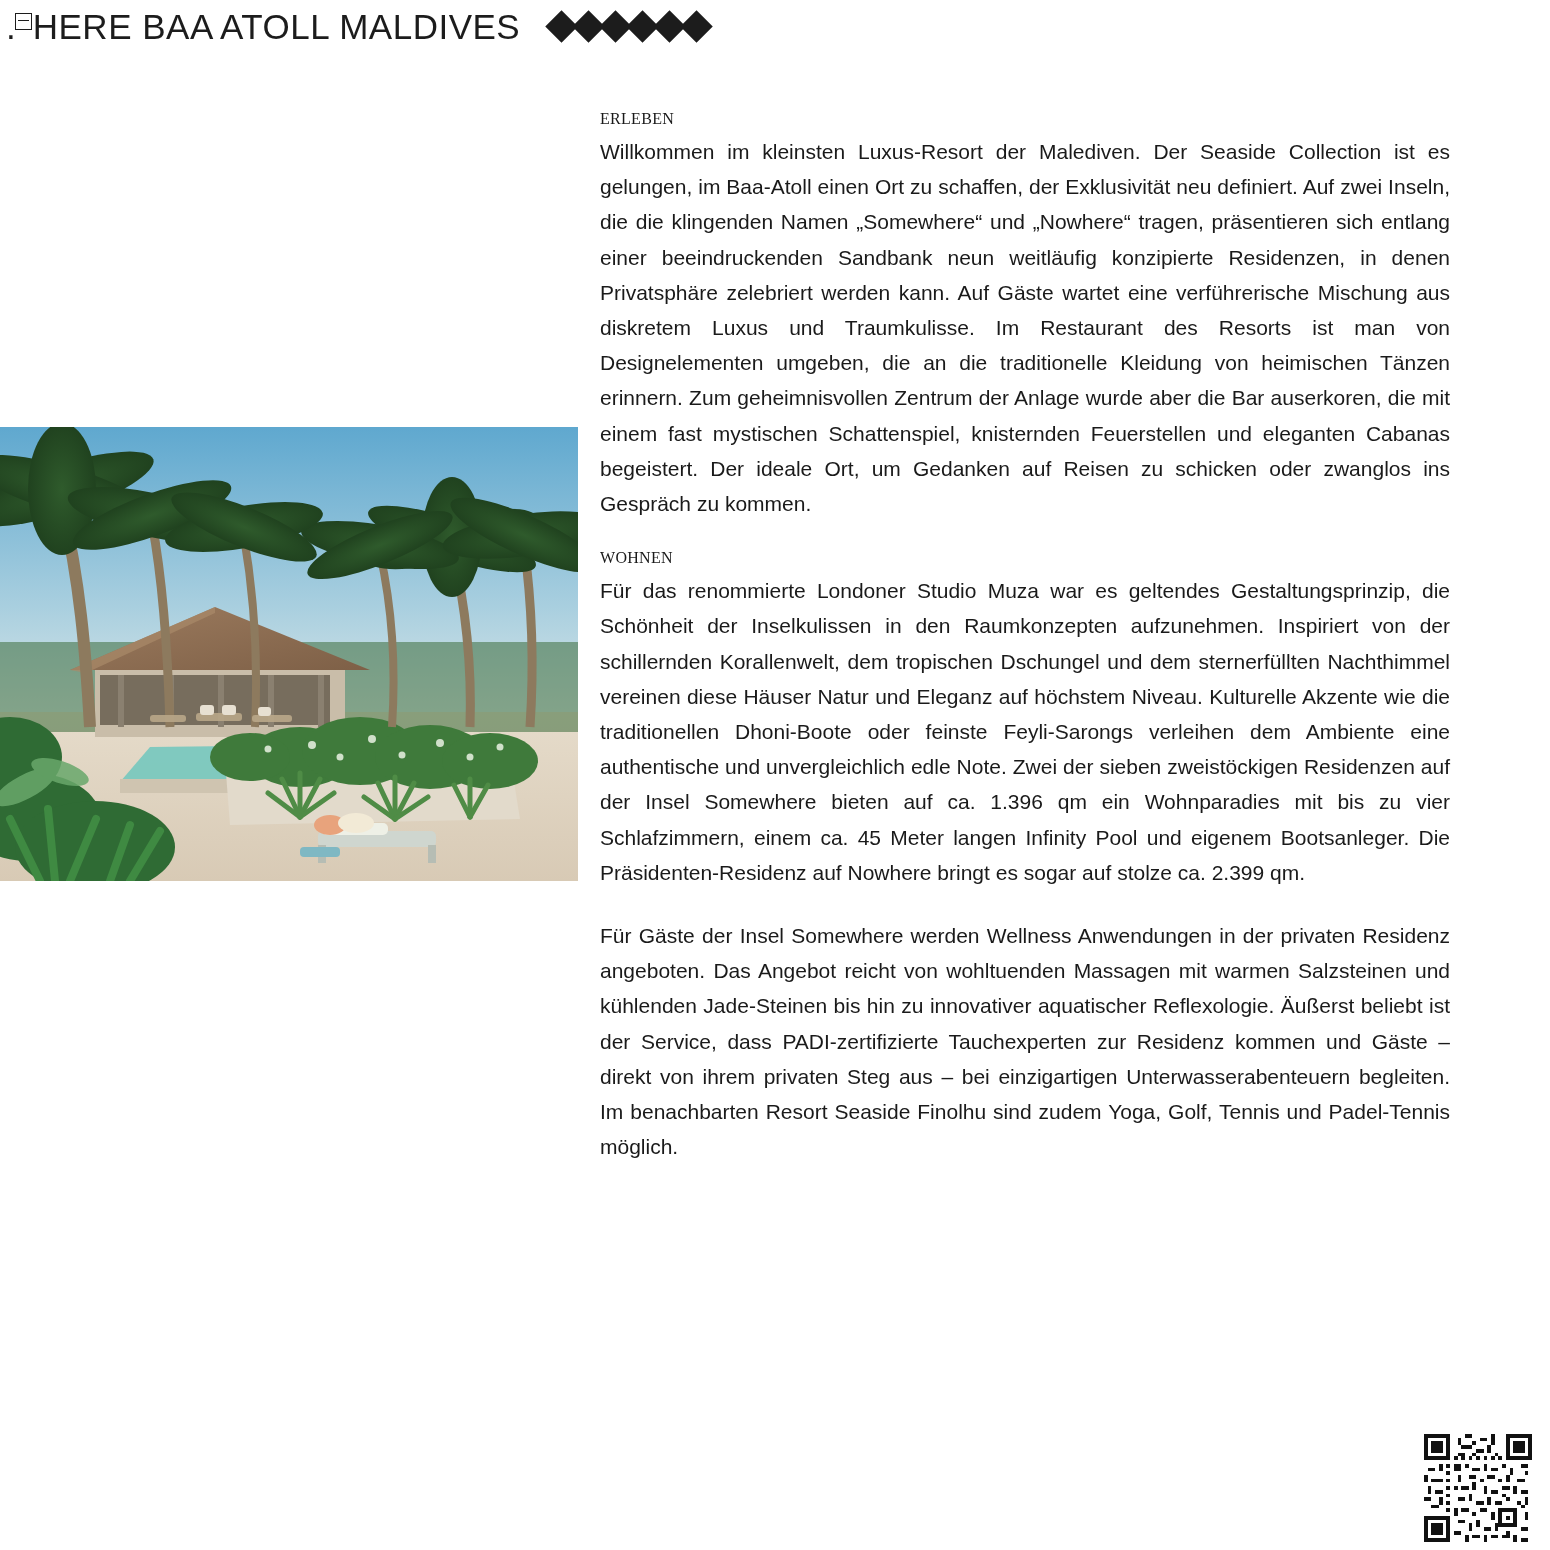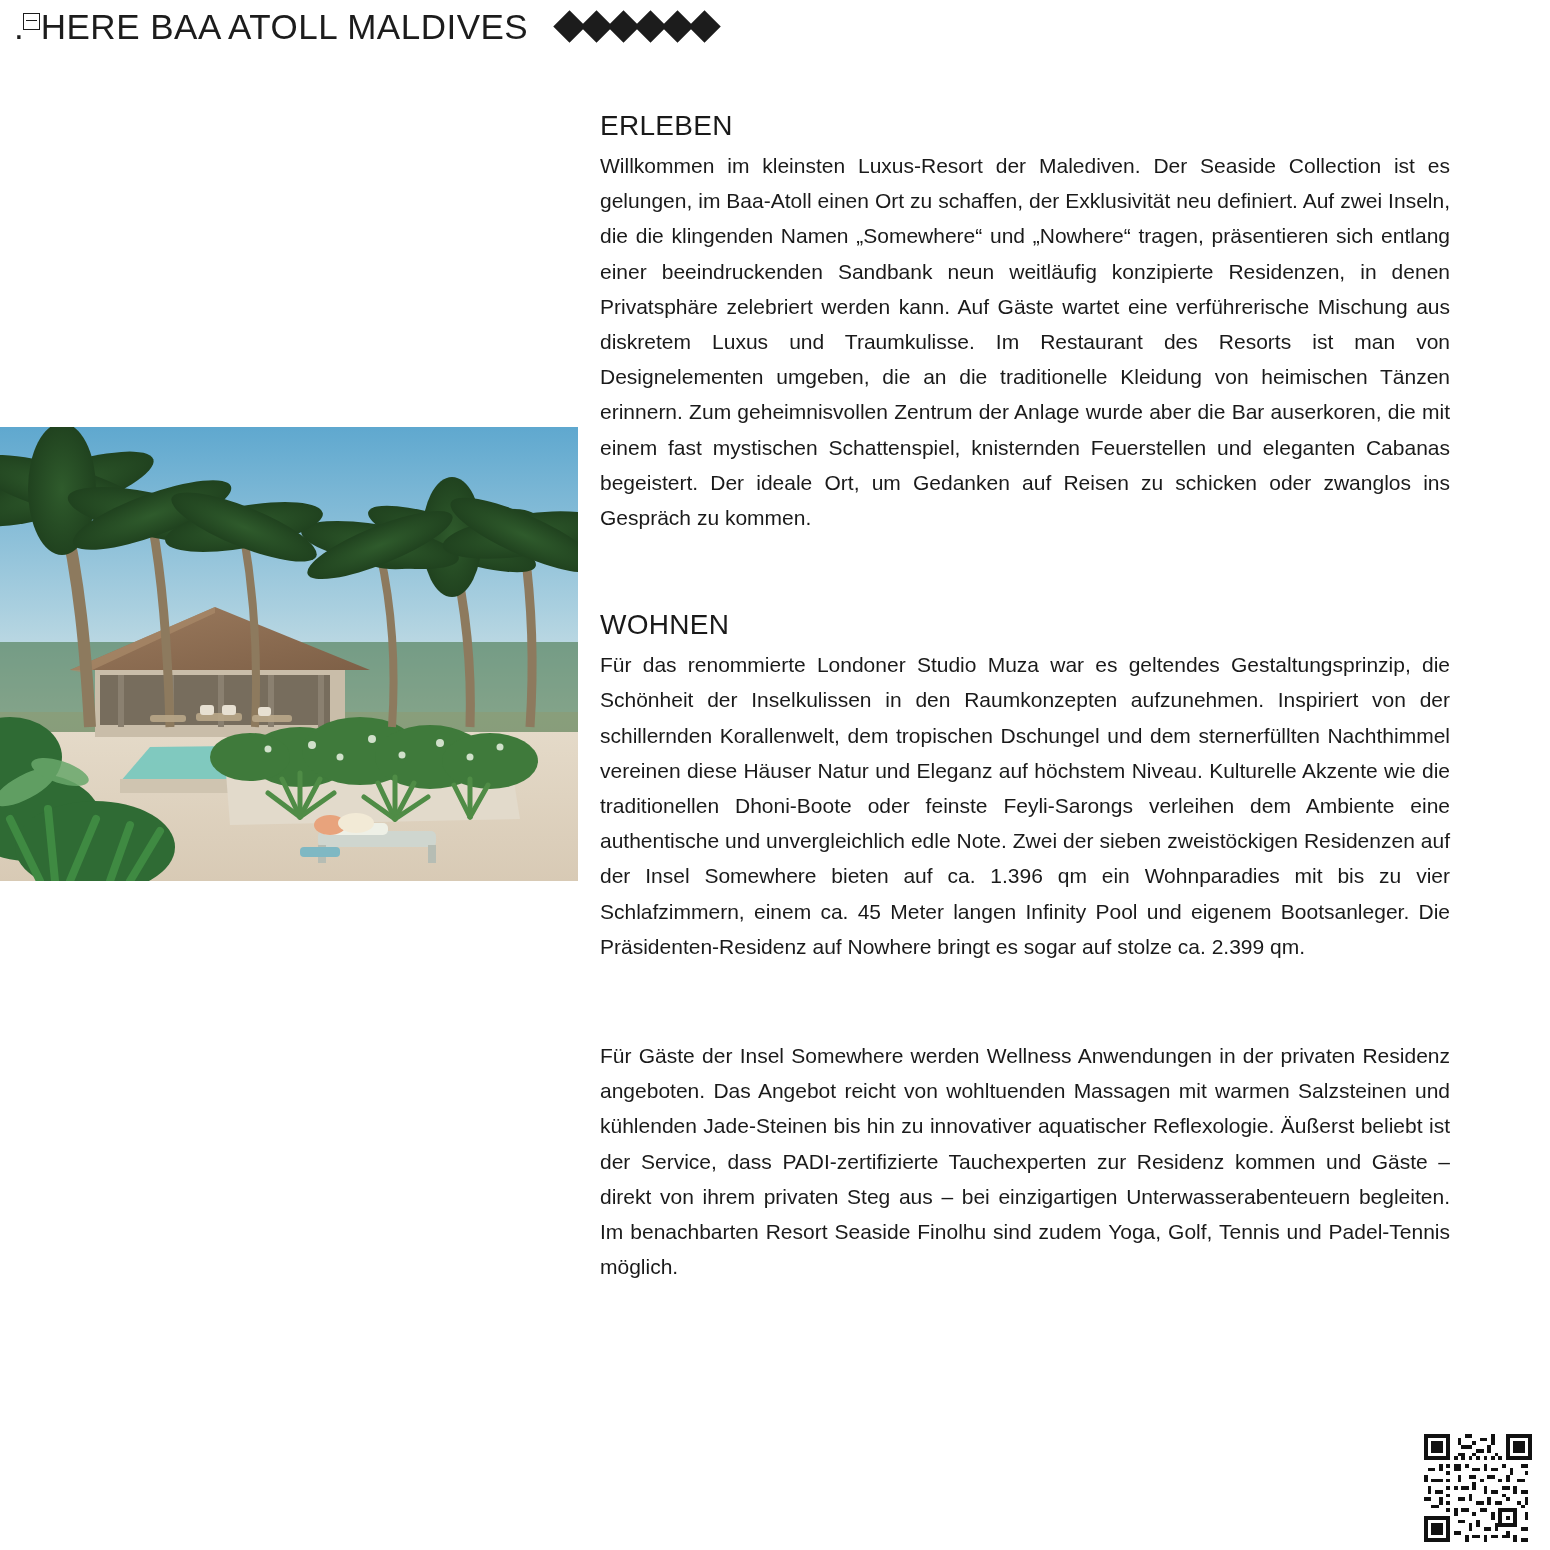--- a/index.html
+++ b/index.html
@@ -25,7 +25,7 @@
     height: 52px;
     display: flex;
     align-items: center;
-    padding-left: 14px;
+    padding-left: 6px;
     box-sizing: border-box;
   }
   .header-title {

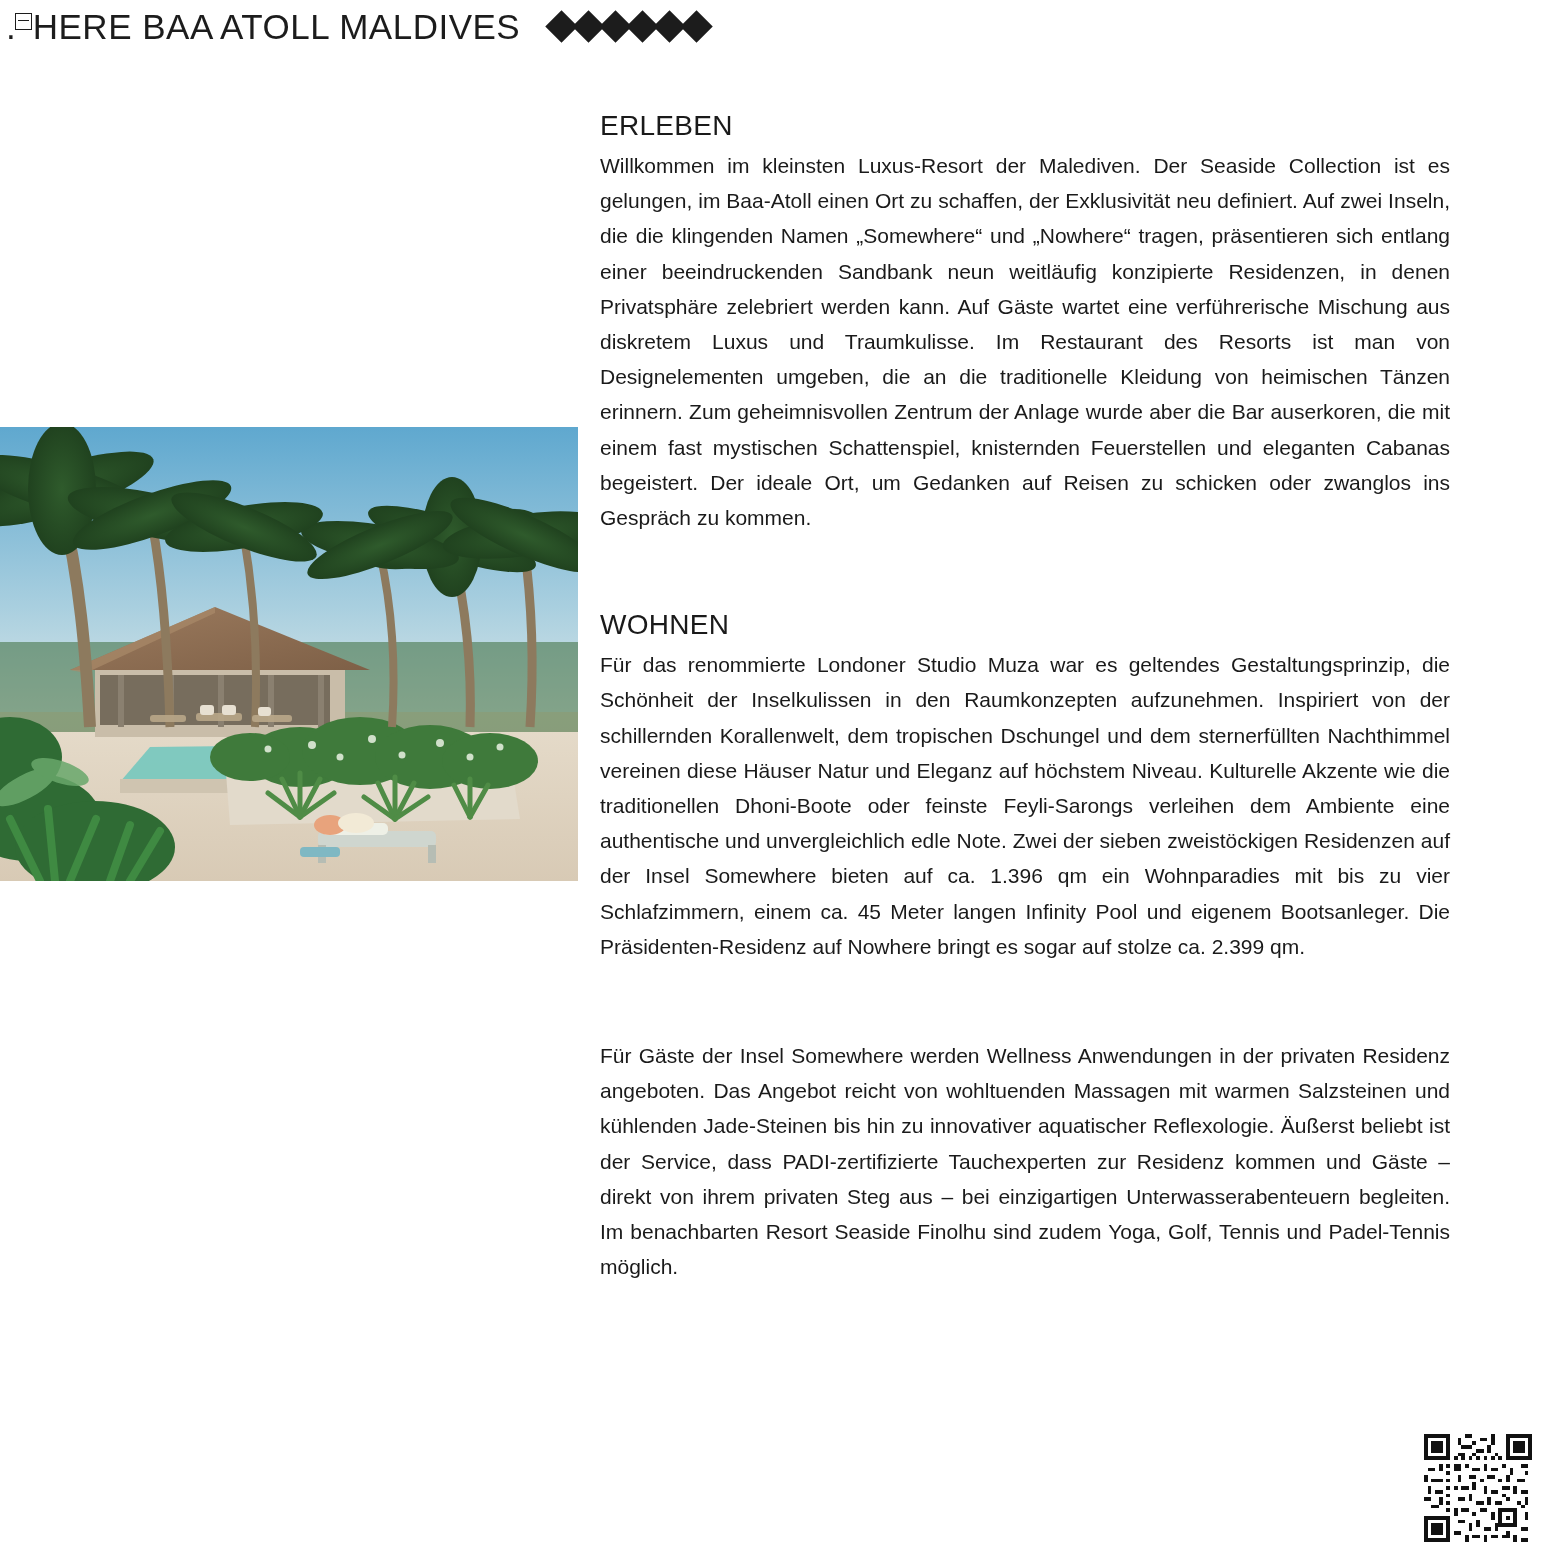--- a/index.html
+++ b/index.html
@@ -93,11 +93,12 @@
   .section { margin-bottom: 0; }
   .section + .section { margin-top: 74px; }
   .section-title {
-    font-size: 28px;
+    font-size: 16px;
     letter-spacing: 0.3px;
     color: #1a1a1a;
     margin: 0 0 6px 0;
     font-weight: 400;
+    font-family: Liberation Serif, serif;
   }
   .body-text {
     font-size: 21px;

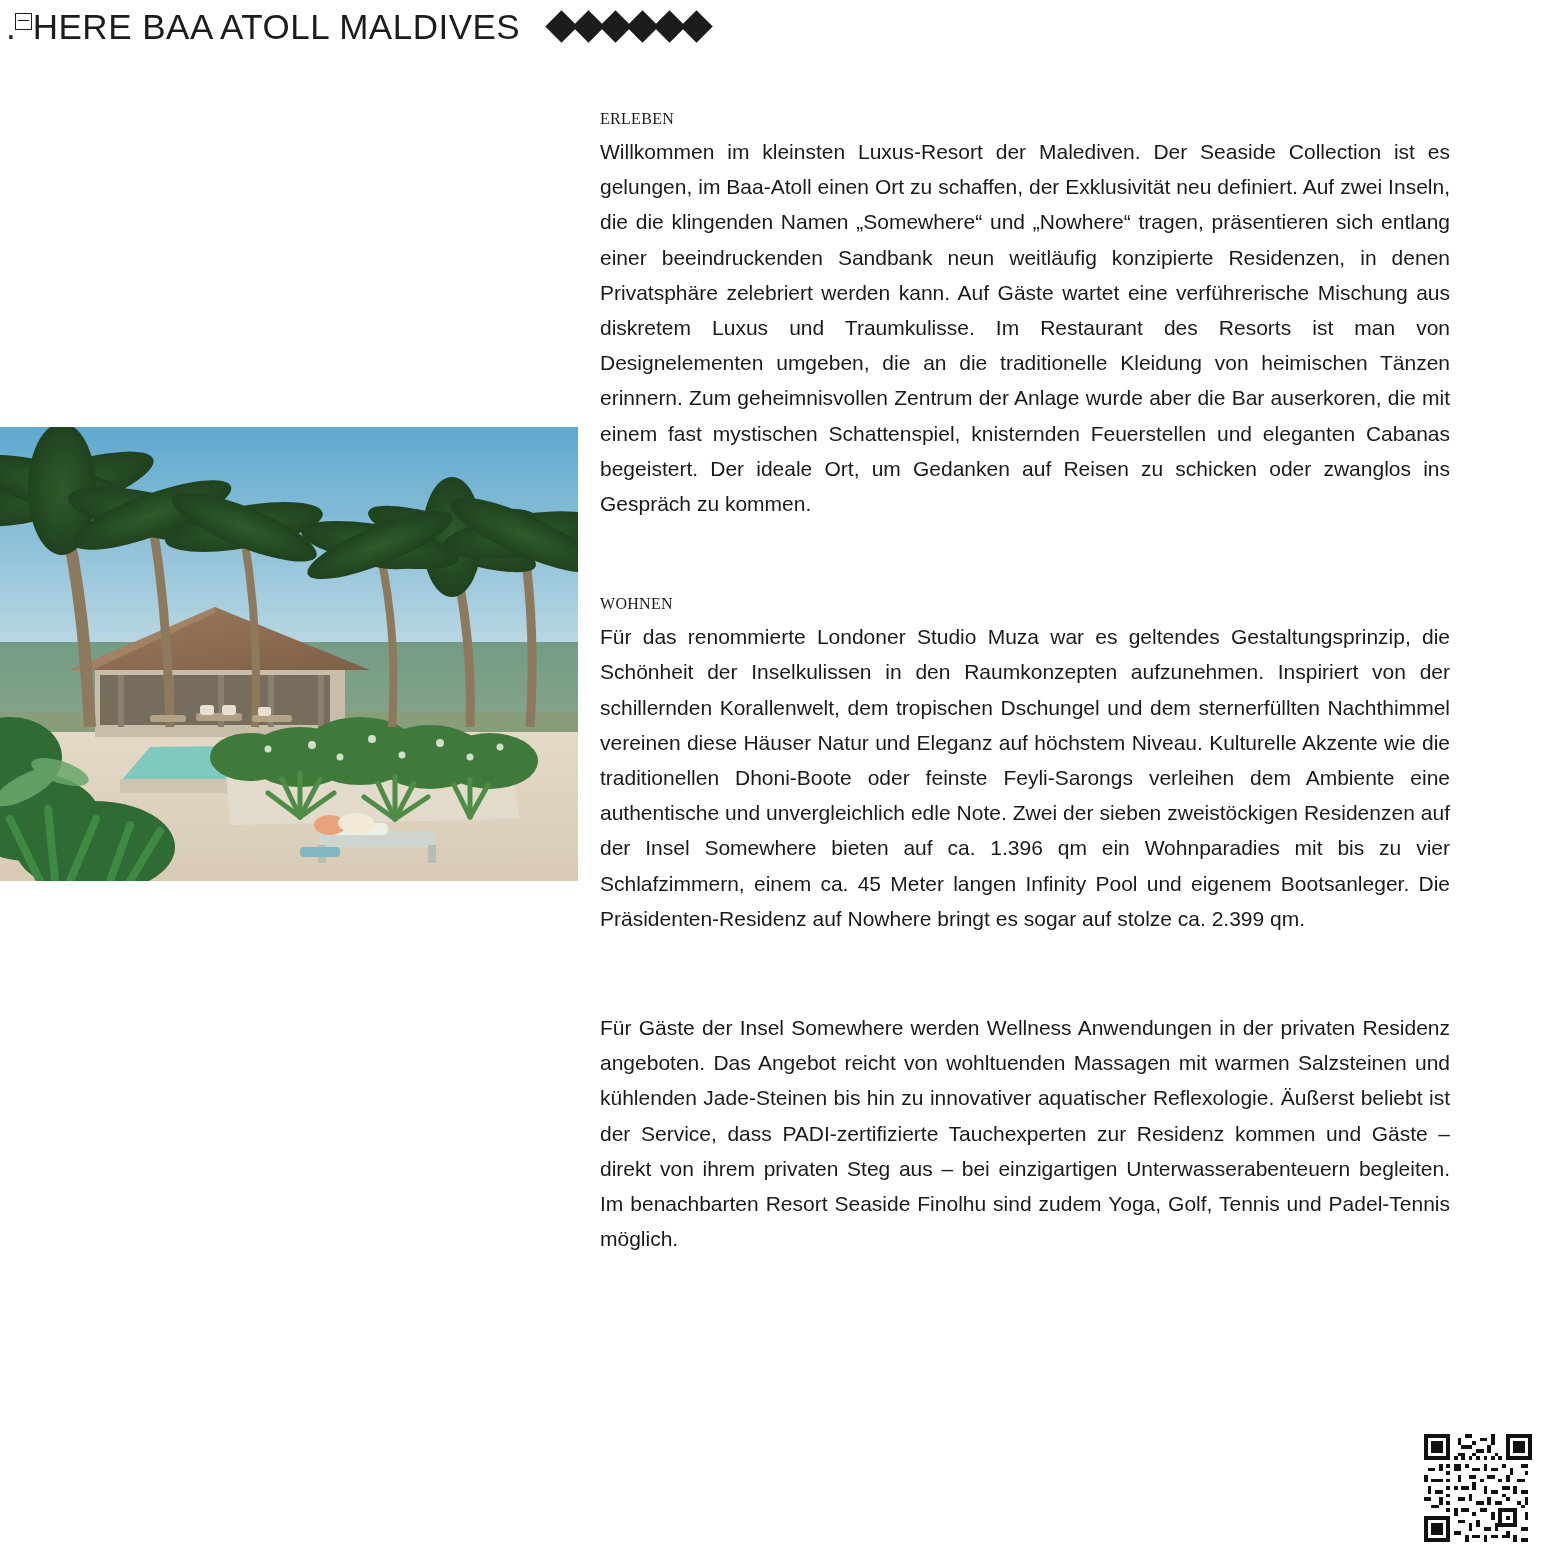--- a/index.html
+++ b/index.html
@@ -91,7 +91,7 @@
     width: 850px;
   }
   .section { margin-bottom: 0; }
-  .section + .section { margin-top: 74px; }
+  .section + .section { margin-top: 28px; }
   .section-title {
     font-size: 16px;
     letter-spacing: 0.3px;

